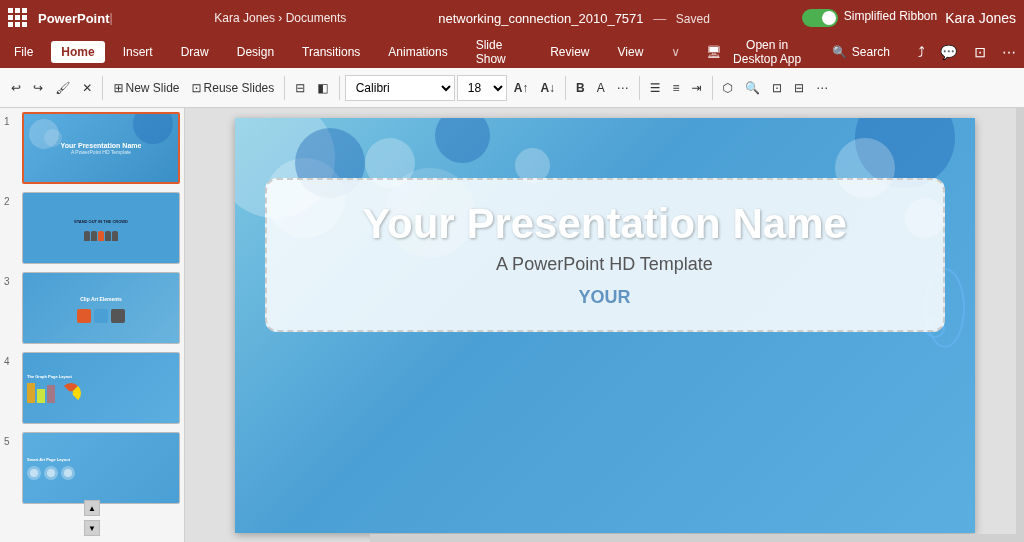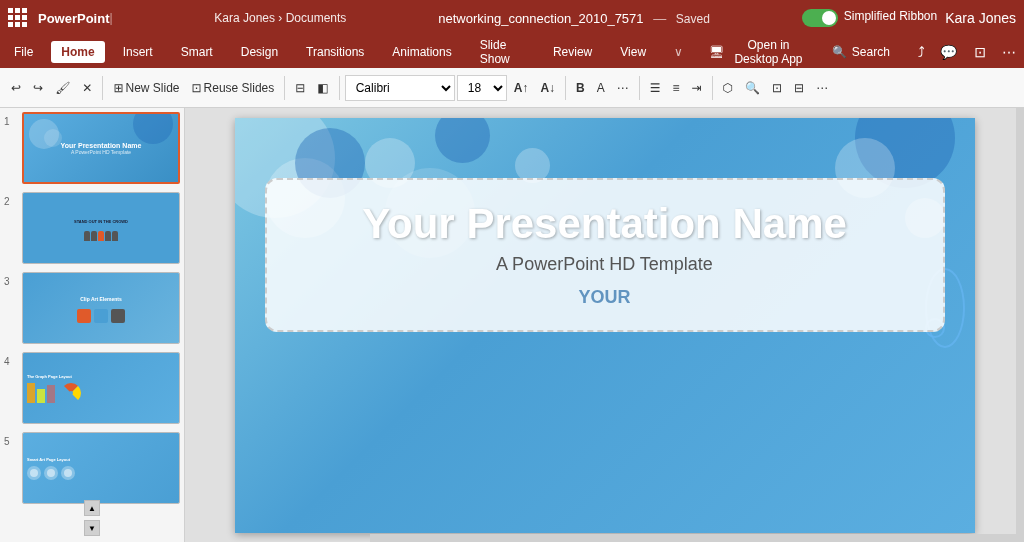--- a/index.html
+++ b/index.html
@@ -313,7 +313,7 @@
   <span class="menu-item">File</span>
   <span class="menu-item active">Home</span>
   <span class="menu-item">Insert</span>
-  <span class="menu-item">Smart</span>
+  <span class="menu-item">Draw</span>
   <span class="menu-item">Design</span>
   <span class="menu-item">Transitions</span>
   <span class="menu-item">Animations</span>

